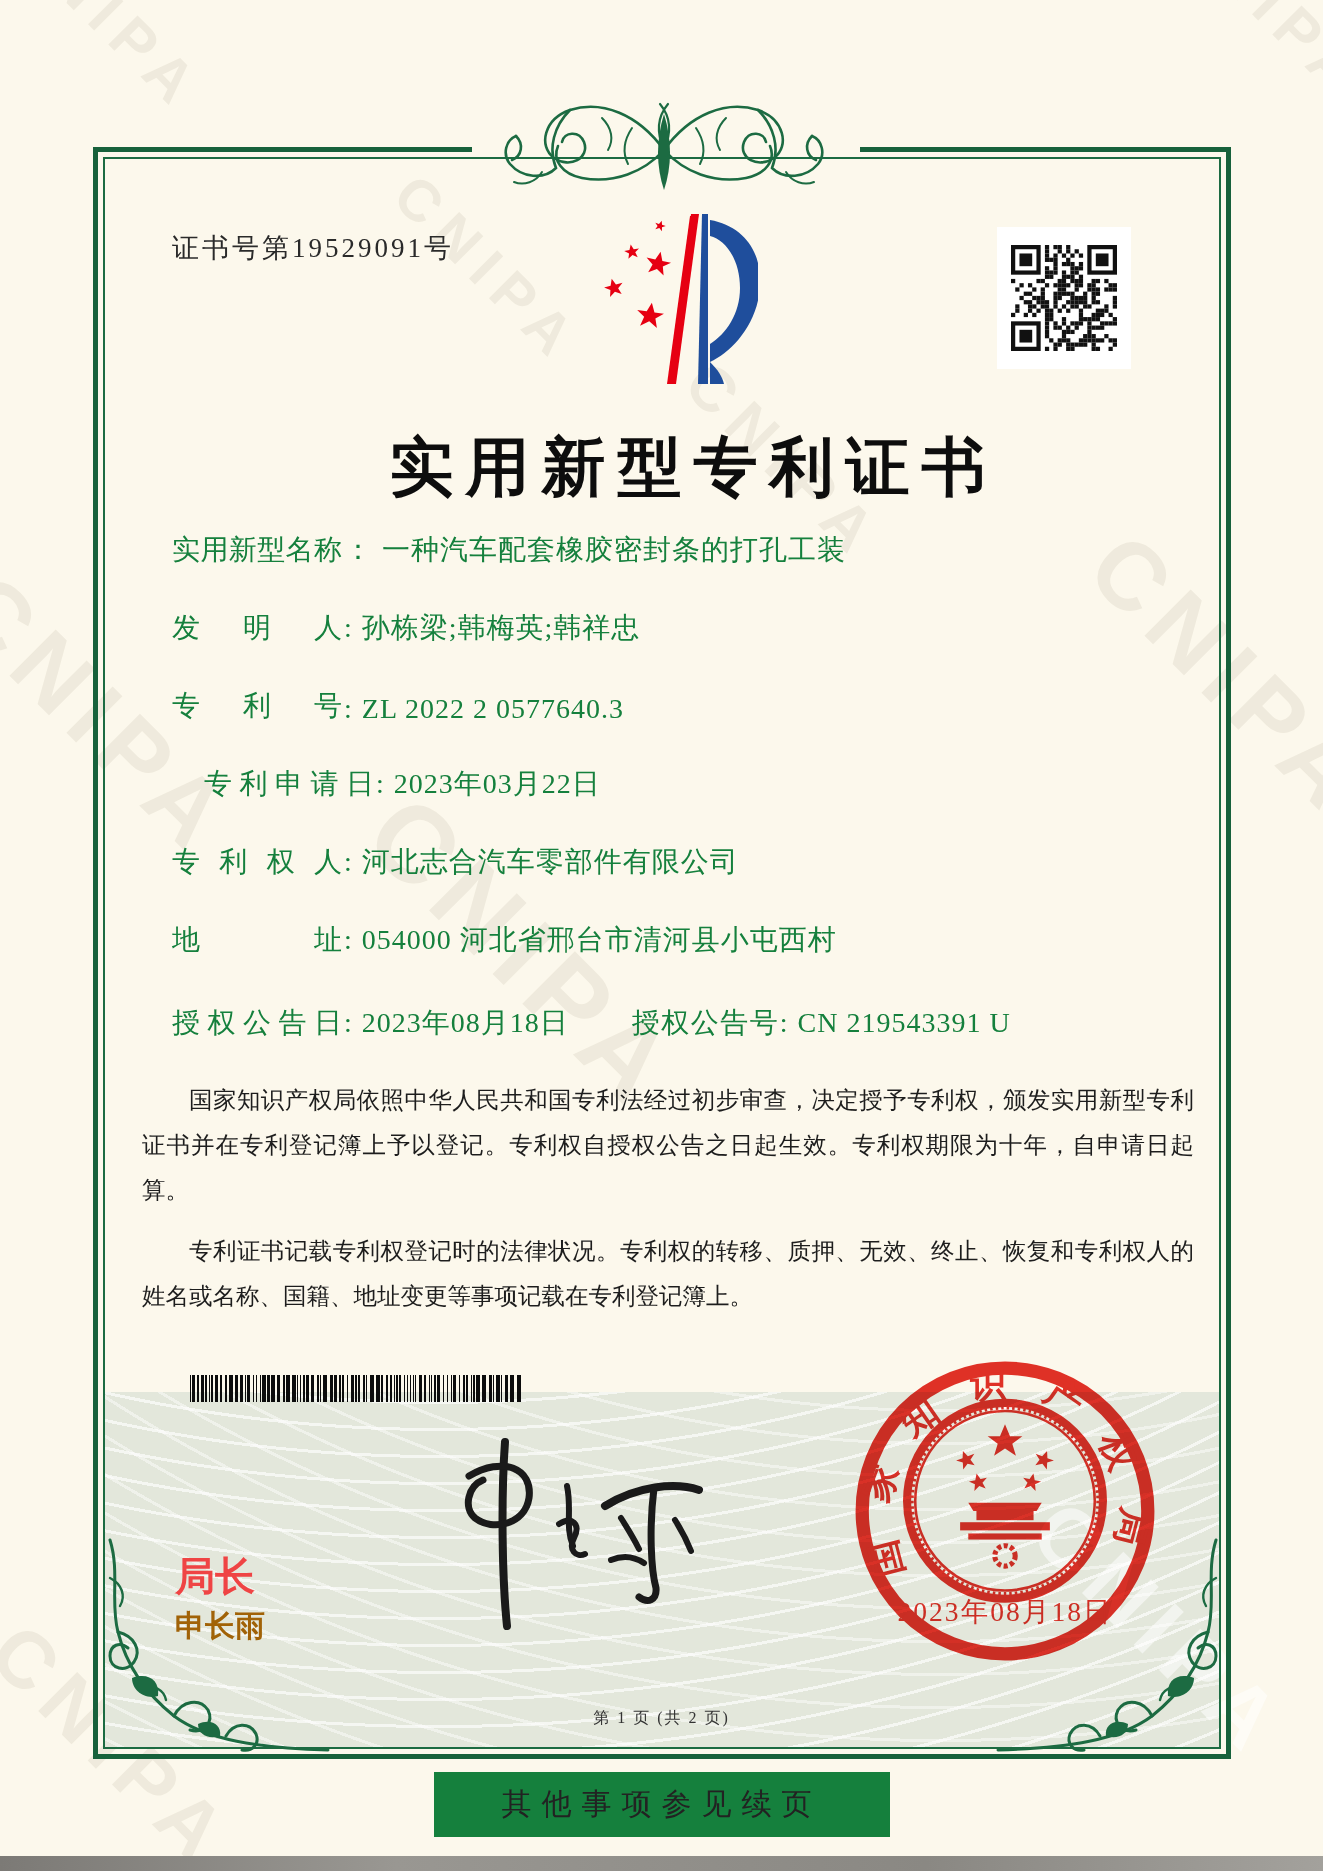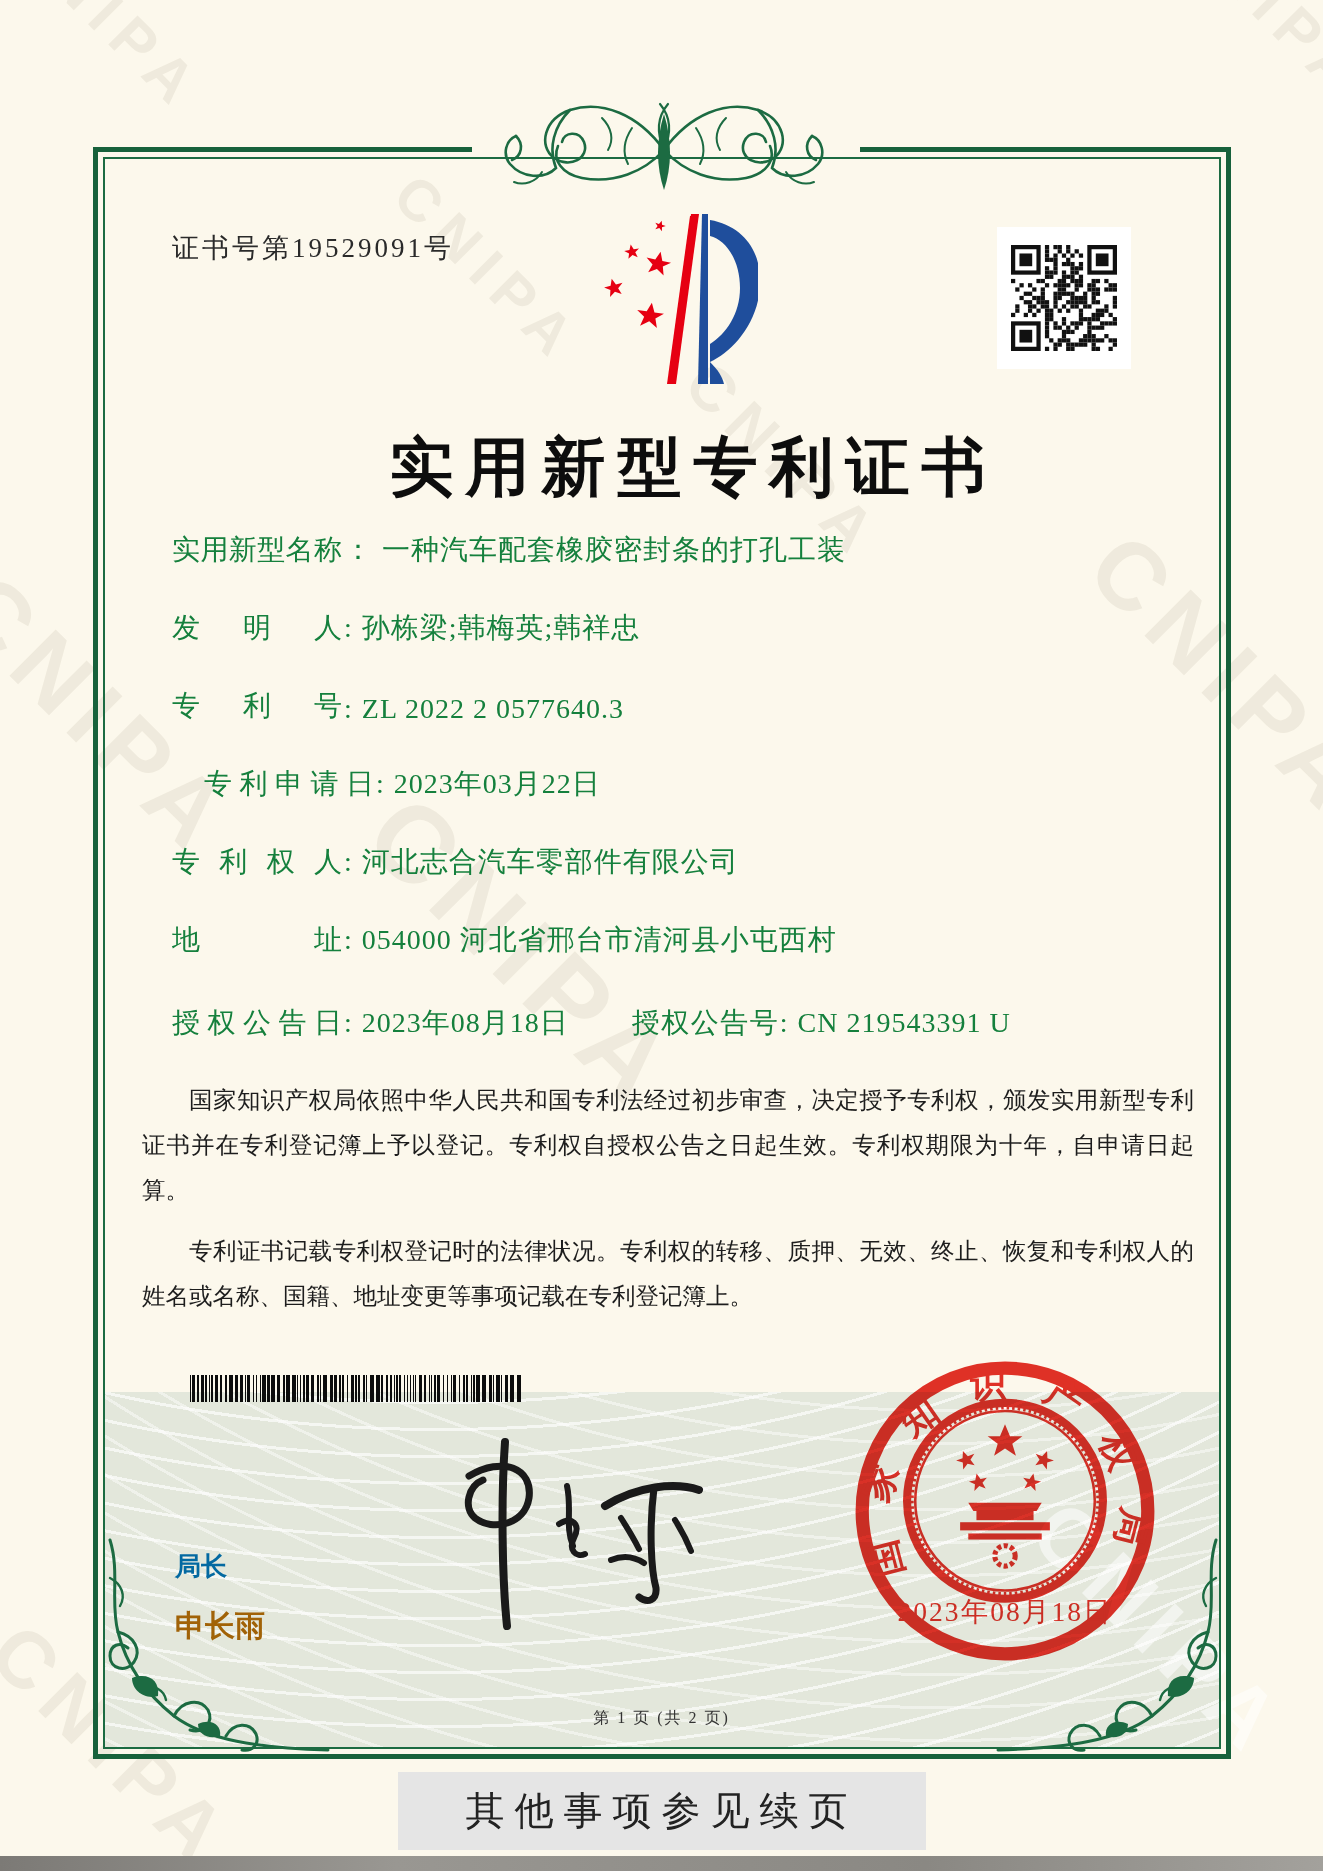--- a/index.html
+++ b/index.html
@@ -40,7 +40,7 @@
        repeating-radial-gradient(circle at 75% -1300px, rgba(255,255,255,0) 0 30px, rgba(255,255,255,.45) 30px 33px);}
   .barcode{position:absolute;left:190px;top:1375px;width:335px;height:27px;z-index:2;}
   .director-title{position:absolute;left:175px;top:1549px;font-family:"Liberation Sans","DejaVu Sans",sans-serif;
-                  font-weight:700;font-size:26px;color:#0369a1;z-index:2;}
+                  font-weight:700;font-size:40px;color:#ef4444;z-index:2;}
   .director-name{position:absolute;left:175px;top:1606px;font-family:Liberation Sans, sans-serif;
                  font-weight:700;font-size:30px;color:#a16207;z-index:2;}
   .signature{position:absolute;left:355px;top:1428px;width:370px;height:225px;z-index:2;}

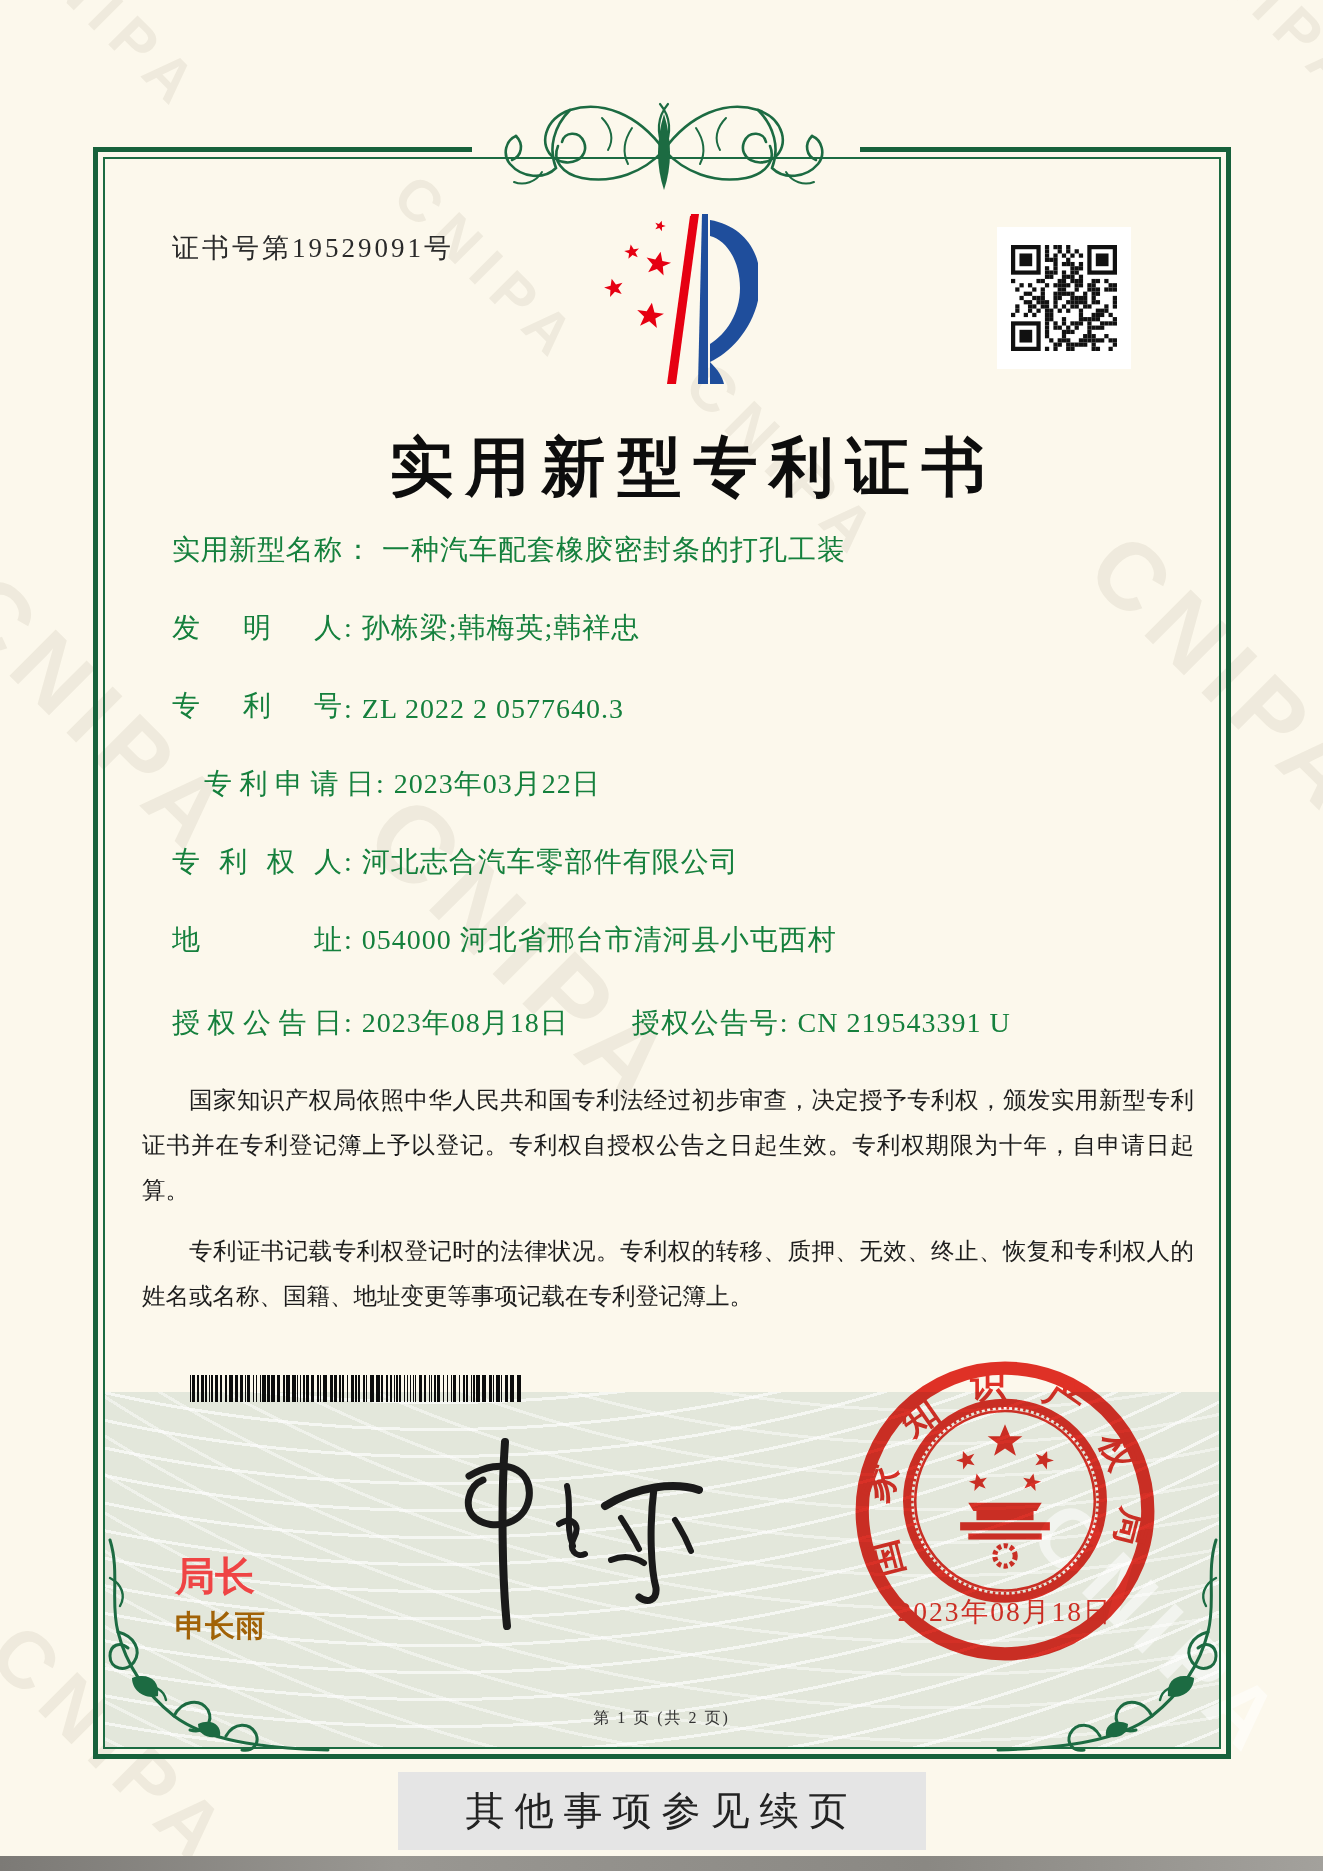--- a/index.html
+++ b/index.html
@@ -47,8 +47,8 @@
   .seal{position:absolute;left:852px;top:1358px;width:306px;height:306px;z-index:3;opacity:.94;mix-blend-mode:multiply;}
   .page-info{position:absolute;left:0;top:1708px;width:100%;text-align:center;font-size:16px;
              letter-spacing:2px;color:#333;z-index:2;}
-  .cont-box{position:absolute;left:50%;transform:translateX(-50%);top:1772px;background:#e5e5e5;
-            padding:12px 68px;font-size:39px;letter-spacing:10px;color:#222;z-index:4;white-space:nowrap;}
+  .cont-box{position:absolute;left:50%;transform:translateX(-50%);top:1772px;background:#15803d;
+            padding:12px 68px;font-size:30px;letter-spacing:10px;color:#222;z-index:4;white-space:nowrap;}
   .bottom-bar{position:absolute;left:0;top:1856px;width:100%;height:15px;z-index:5;
               background:linear-gradient(90deg,#7c7a76,#999792 30%,#8a8883 70%,#a3a19c);}
 </style>

